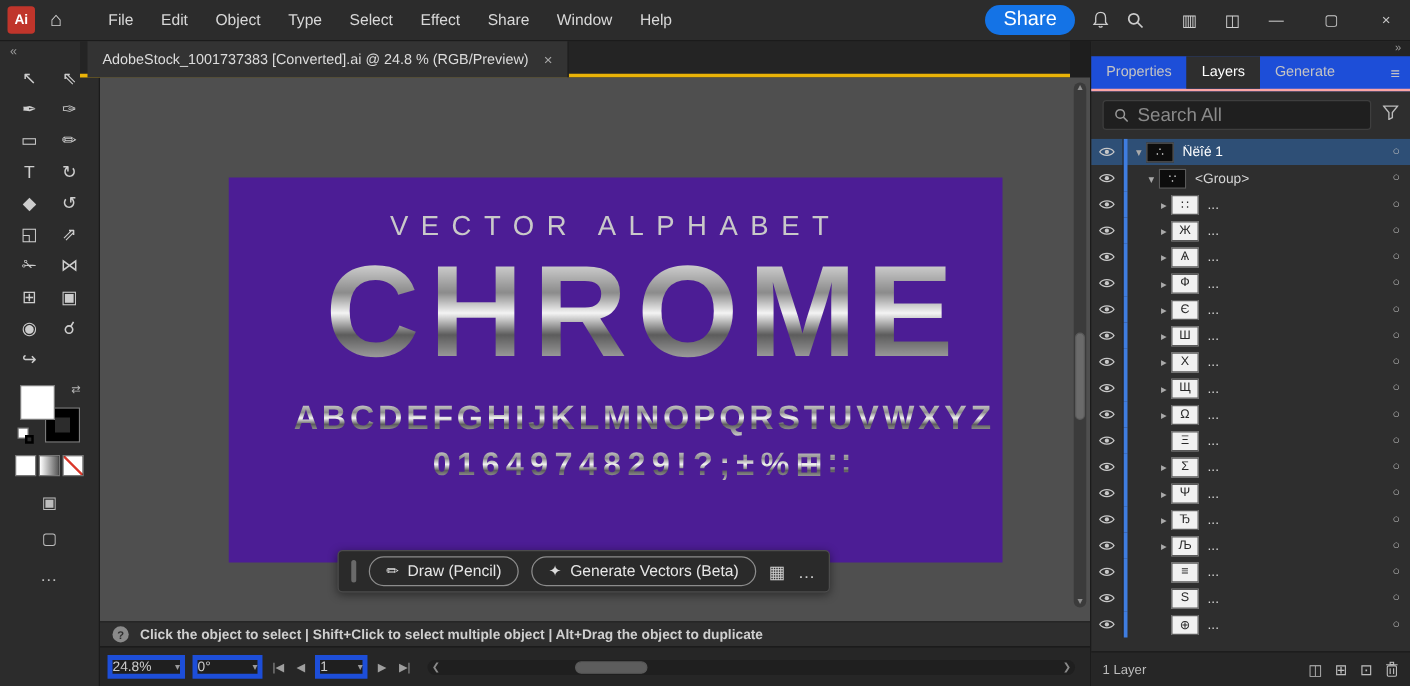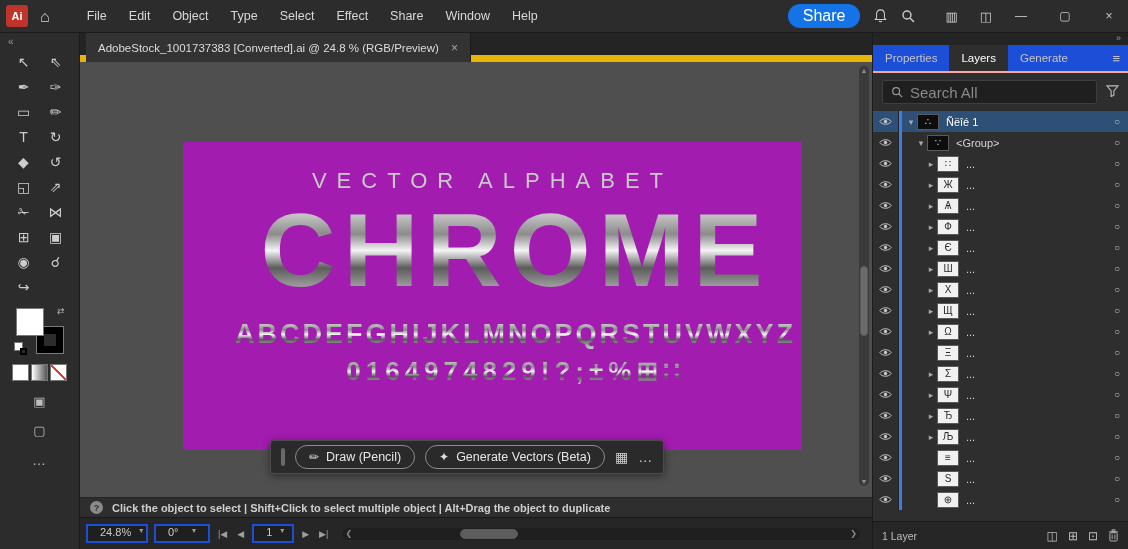--- a/index.html
+++ b/index.html
@@ -38,7 +38,7 @@
   .toolbar-more { text-align:center; margin-top:14px; color:#bdbdbd; font-size:14px; letter-spacing:1px; }
 
   
-  .tabbar { position:absolute; left:80px; top:33px; width:792px; height:29px; background:#242424; border-bottom:7px solid #eab308; }
+  .tabbar { position:absolute; left:64px; top:33px; width:792px; height:29px; background:#242424; border-bottom:3px solid #eab308; }
   .doc-tab { position:absolute; left:6px; top:0; height:29px; background:#333333; display:flex; align-items:center; padding:0 12px; font-size:11.5px; color:#dcdcdc; border-right:1px solid #1b1b1b; }
   .tab-close { margin-left:12px; color:#a8a8a8; font-size:12px; }
 

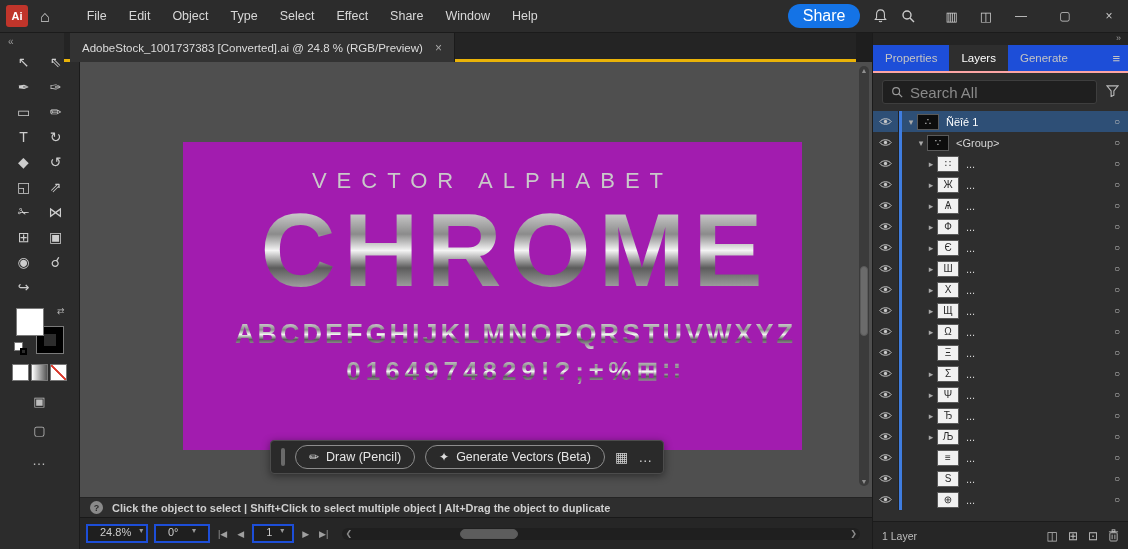--- a/index.html
+++ b/index.html
@@ -44,7 +44,7 @@
 
   
   .canvas { position:absolute; left:80px; top:62px; width:792px; height:435px; background:#4f4f4f; overflow:hidden; }
-  .artboard { position:absolute; left:103px; top:80px; width:619px; height:308px; background:#a21caf; }
+  .artboard { position:absolute; left:103px; top:80px; width:619px; height:308px; background:#4c1d95; }
   .art-sub { margin-top:26px; text-align:center; font-size:22px; font-weight:300; letter-spacing:10px; color:#c9c9c9; }
   .metal { background:linear-gradient(180deg,#fdfdfd 0%,#8b8b8b 35%,#f4f4f4 50%,#5c5c5c 66%,#dedede 100%); -webkit-background-clip:text; background-clip:text; color:#c6c6c6;padding-left:46px; -webkit-text-fill-color:transparent; }
   .art-title { text-align:center; font-size:104px; font-weight:800; letter-spacing:8px; line-height:1.05; margin-top:2px; }

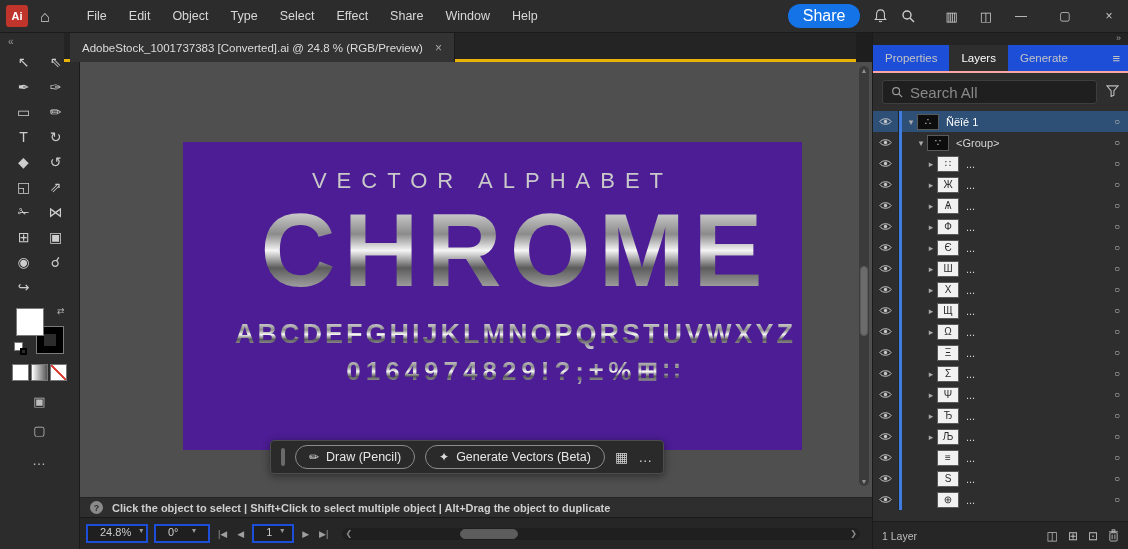--- a/index.html
+++ b/index.html
@@ -68,7 +68,7 @@
 
   
   .bottombar { position:absolute; left:80px; top:517px; width:792px; height:32px; background:#262626; border-top:1px solid #191919; display:flex; align-items:center; gap:6px; padding:0 6px; font-size:11px; color:#cccccc; }
-  .combo { background:#1f1f1f; border:2px solid #1d4ed8; height:19px; display:flex; justify-content:space-between; padding:0 12px; gap:8px; }
+  .combo { background:#1f1f1f; border:4px solid #1d4ed8; height:19px; display:flex; align-items:center; justify-content:space-between; padding:0 0; gap:8px; }
   .combo .caret { color:#9a9a9a; font-size:8px; }
   .zoom-combo { width:62px; }
   .rot-combo { width:56px; }

